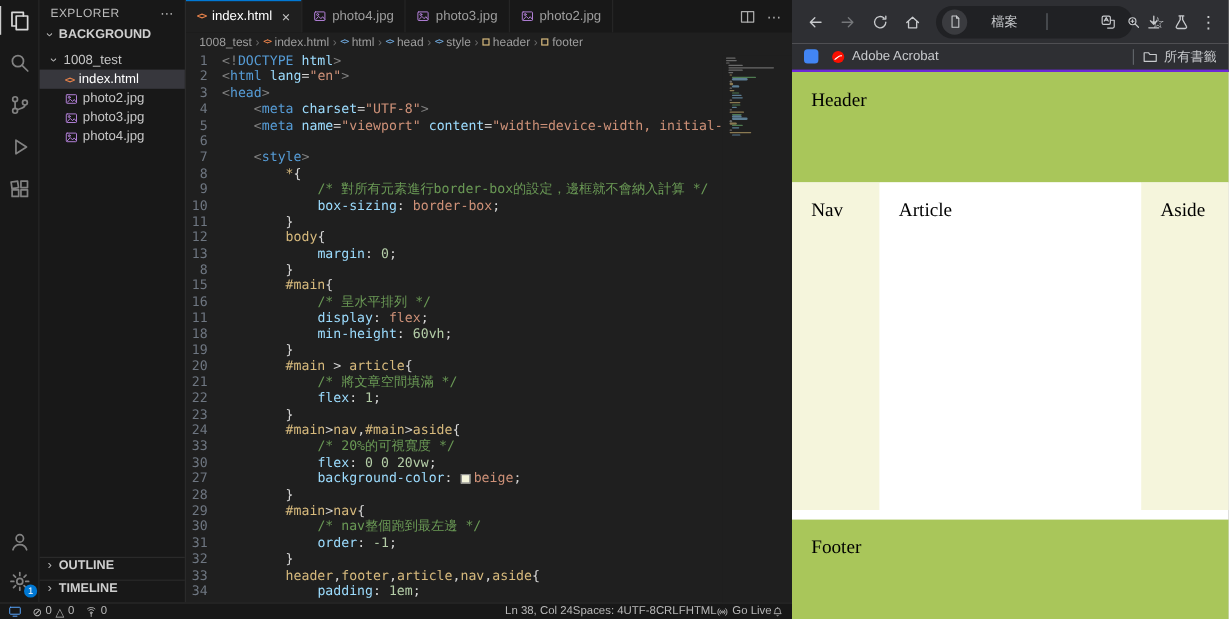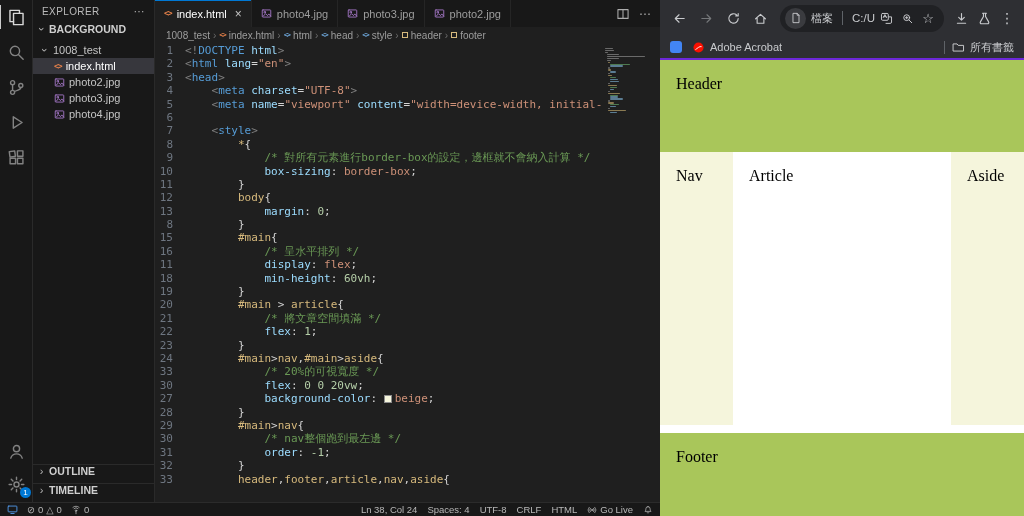--- a/index.html
+++ b/index.html
@@ -76,7 +76,7 @@
   .nav-btn{width:25px;height:25px;border-radius:50%;display:flex;align-items:center;justify-content:center;color:#c8cacd;cursor:pointer;flex:none}
   .nav-btn.disabled{color:#75777a}
   .nav-btn svg{width:15px;height:15px}
-  .omnibox{flex:1;height:27px;background:#202124;border-radius:14px;display:flex;align-items:center;padding:0 10px 0 5px;gap:5px;margin:0 5px;min-width:0;cursor:text}
+  .omnibox{flex:1;height:27px;background:#202124;border-radius:14px;display:flex;align-items:center;padding:0 10px 0 5px;gap:20px;margin:0 5px;min-width:0;cursor:text}
   .chip-ic{width:21px;height:21px;border-radius:50%;background:#3a3b3f;display:flex;align-items:center;justify-content:center;color:#c8cacd;flex:none}
   .chip-ic svg{width:12px;height:12px}
   .chip-label{font-size:11px;color:#c8cacd;flex:none}

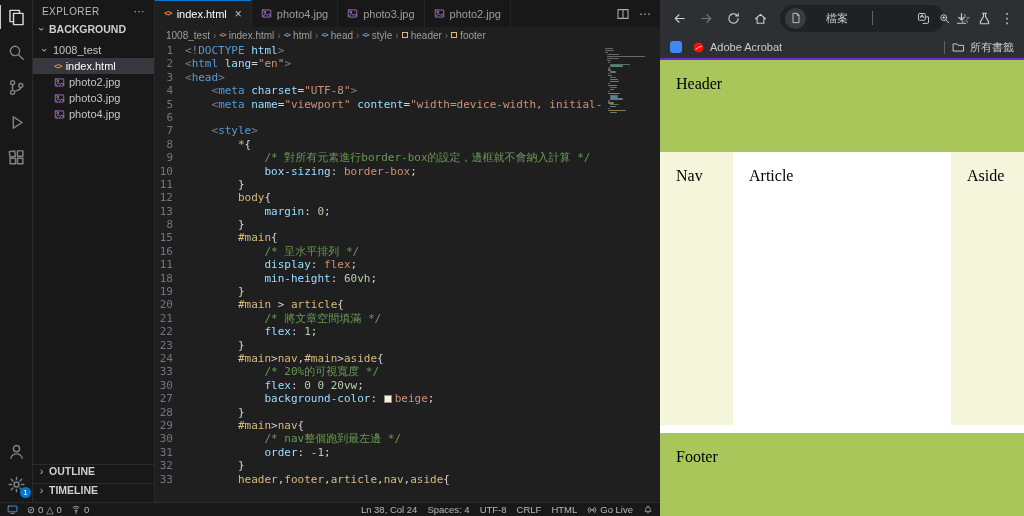--- a/index.html
+++ b/index.html
@@ -333,6 +333,7 @@
               <div class="code-line"><span class="gutter">31</span><span class="lc"><span class="tk-w">            </span><span class="tk-prop">order</span><span class="tk-w">: </span><span class="tk-n">-1</span><span class="tk-w">;</span></span></div>
               <div class="code-line"><span class="gutter">32</span><span class="lc"><span class="tk-w">        }</span></span></div>
               <div class="code-line"><span class="gutter">33</span><span class="lc"><span class="tk-w">        </span><span class="tk-sel">header</span><span class="tk-w">,</span><span class="tk-sel">footer</span><span class="tk-w">,</span><span class="tk-sel">article</span><span class="tk-w">,</span><span class="tk-sel">nav</span><span class="tk-w">,</span><span class="tk-sel">aside</span><span class="tk-w">{</span></span></div>
+              <div class="code-line"><span class="gutter">34</span><span class="lc"><span class="tk-w">            </span><span class="tk-prop">padding</span><span class="tk-w">: </span><span class="tk-n">1em</span><span class="tk-w">;</span></span></div>
             </div>
           <div class="minimap">
               <div class="mm-bar" style="margin-left: 0px; width: 8.25px; background: rgb(106, 106, 106);"></div>

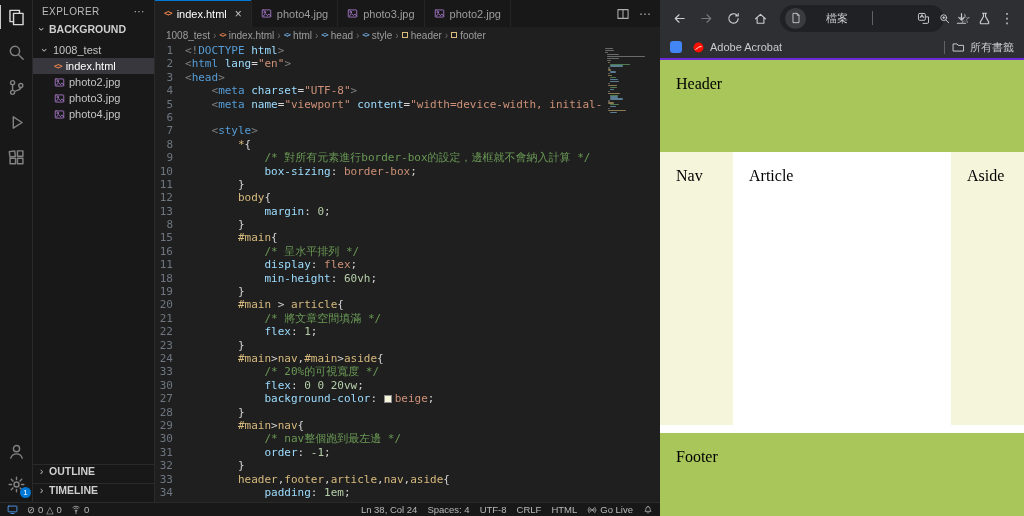--- a/index.html
+++ b/index.html
@@ -64,7 +64,7 @@
 
   .statusbar{height:14px;flex:none;background:#181818;border-top:1px solid #2b2b2b;display:flex;align-items:center;font-size:9.5px;color:#b8b8b8;padding:0 7px}
   .sb-left{display:flex;gap:9px;align-items:center}
-  .sb-right{margin-left:auto;display:flex;gap:10px;align-items:center}
+  .sb-right{margin-left:auto;display:flex;align-items:center}
   .st-item{display:flex;align-items:center;gap:3px;cursor:pointer;white-space:nowrap}
   .st-item svg{width:10px;height:10px}
   .remote{color:#58a6ff}

